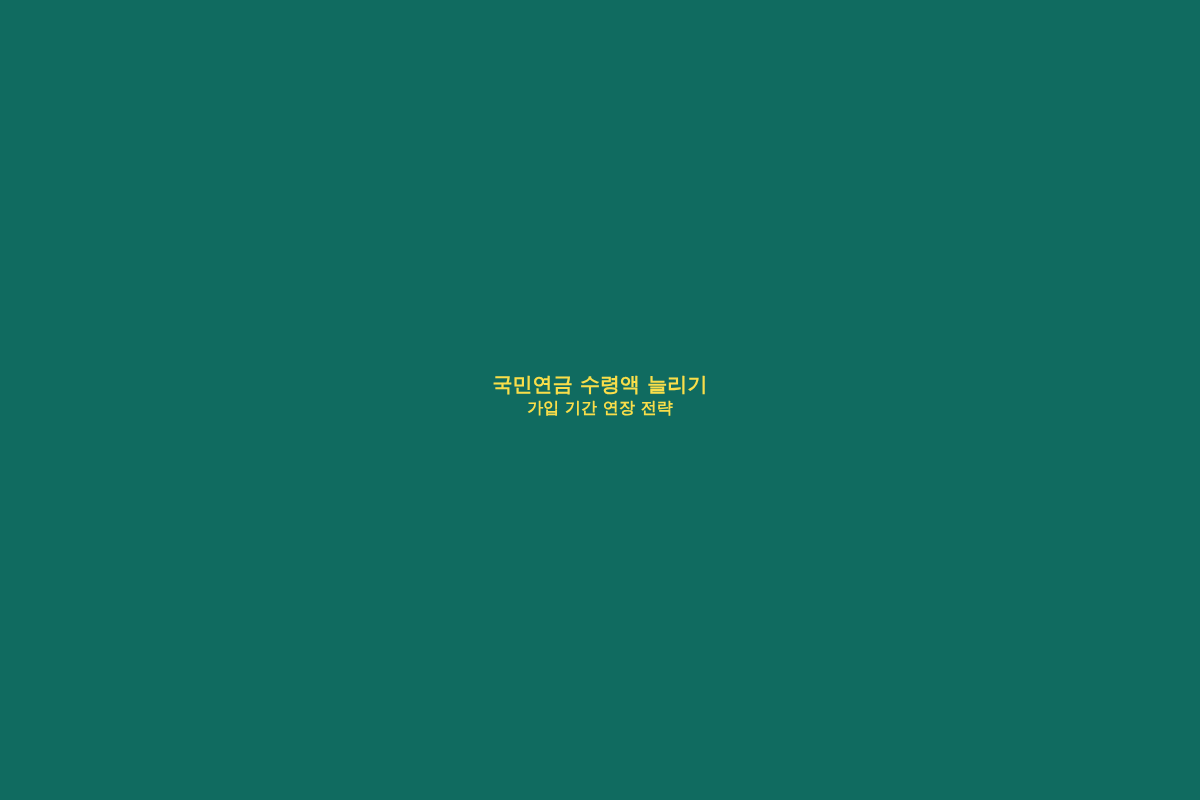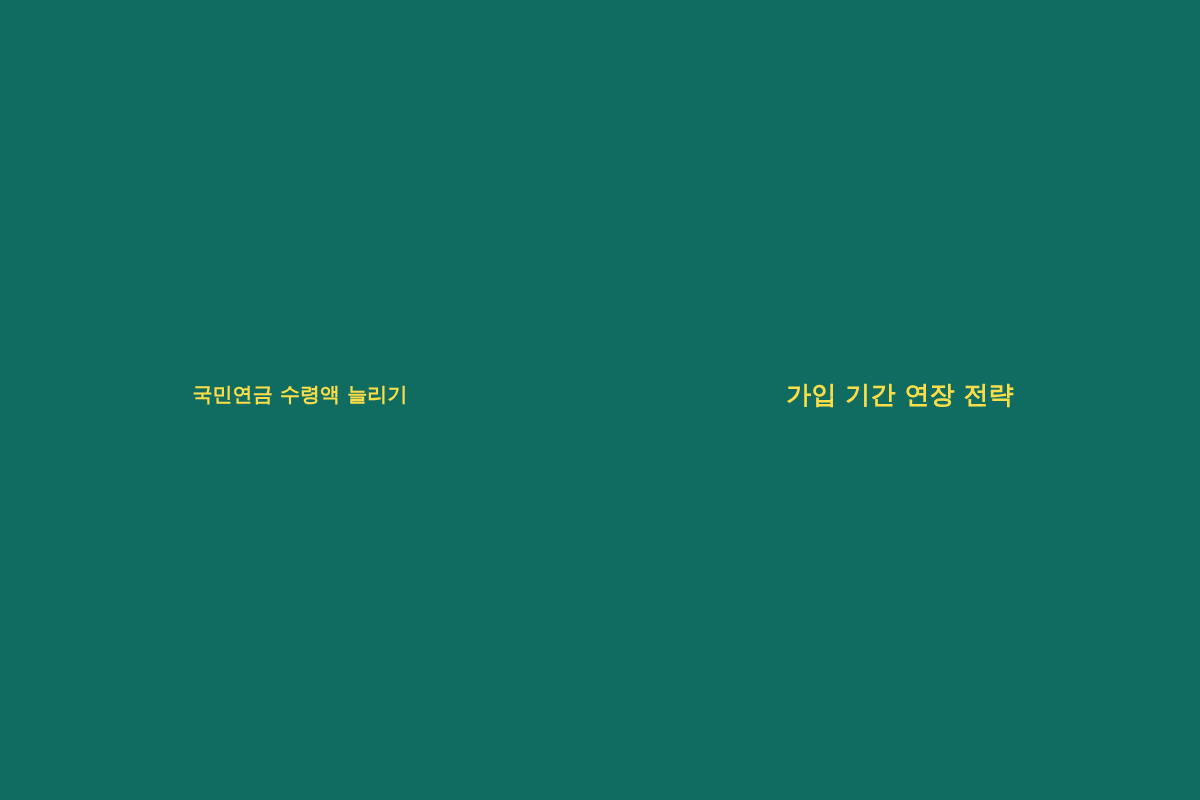--- a/index.html
+++ b/index.html
@@ -31,7 +31,7 @@
 
   #title-block {
     display: flex;
-    flex-direction: row;
+    flex-direction: column;
     align-items: center;
     justify-content: center;
     width: 100%;

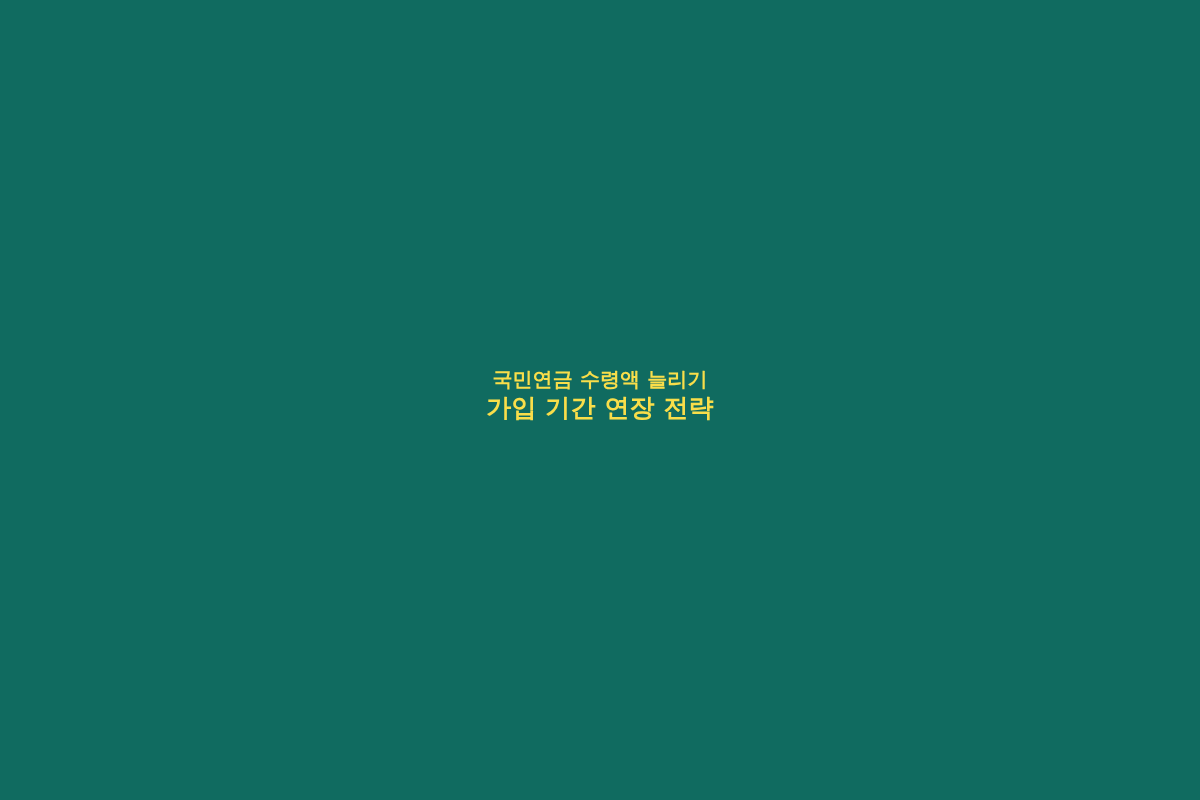--- a/index.html
+++ b/index.html
@@ -72,7 +72,7 @@
 
     <span class="title-line line-1" style="color: rgb(249, 222, 74); font-size: 20px;">국민연금 수령액 늘리기</span>
 
-    <span class="title-line line-2" style="color: rgb(249, 222, 74); font-size: 25px;">가입 기간 연장 전략</span>
+    <span class="title-line line-2" style="color: rgb(249, 222, 74); font-size: 16px;">가입 기간 연장 전략</span>
 
   </div>
 

